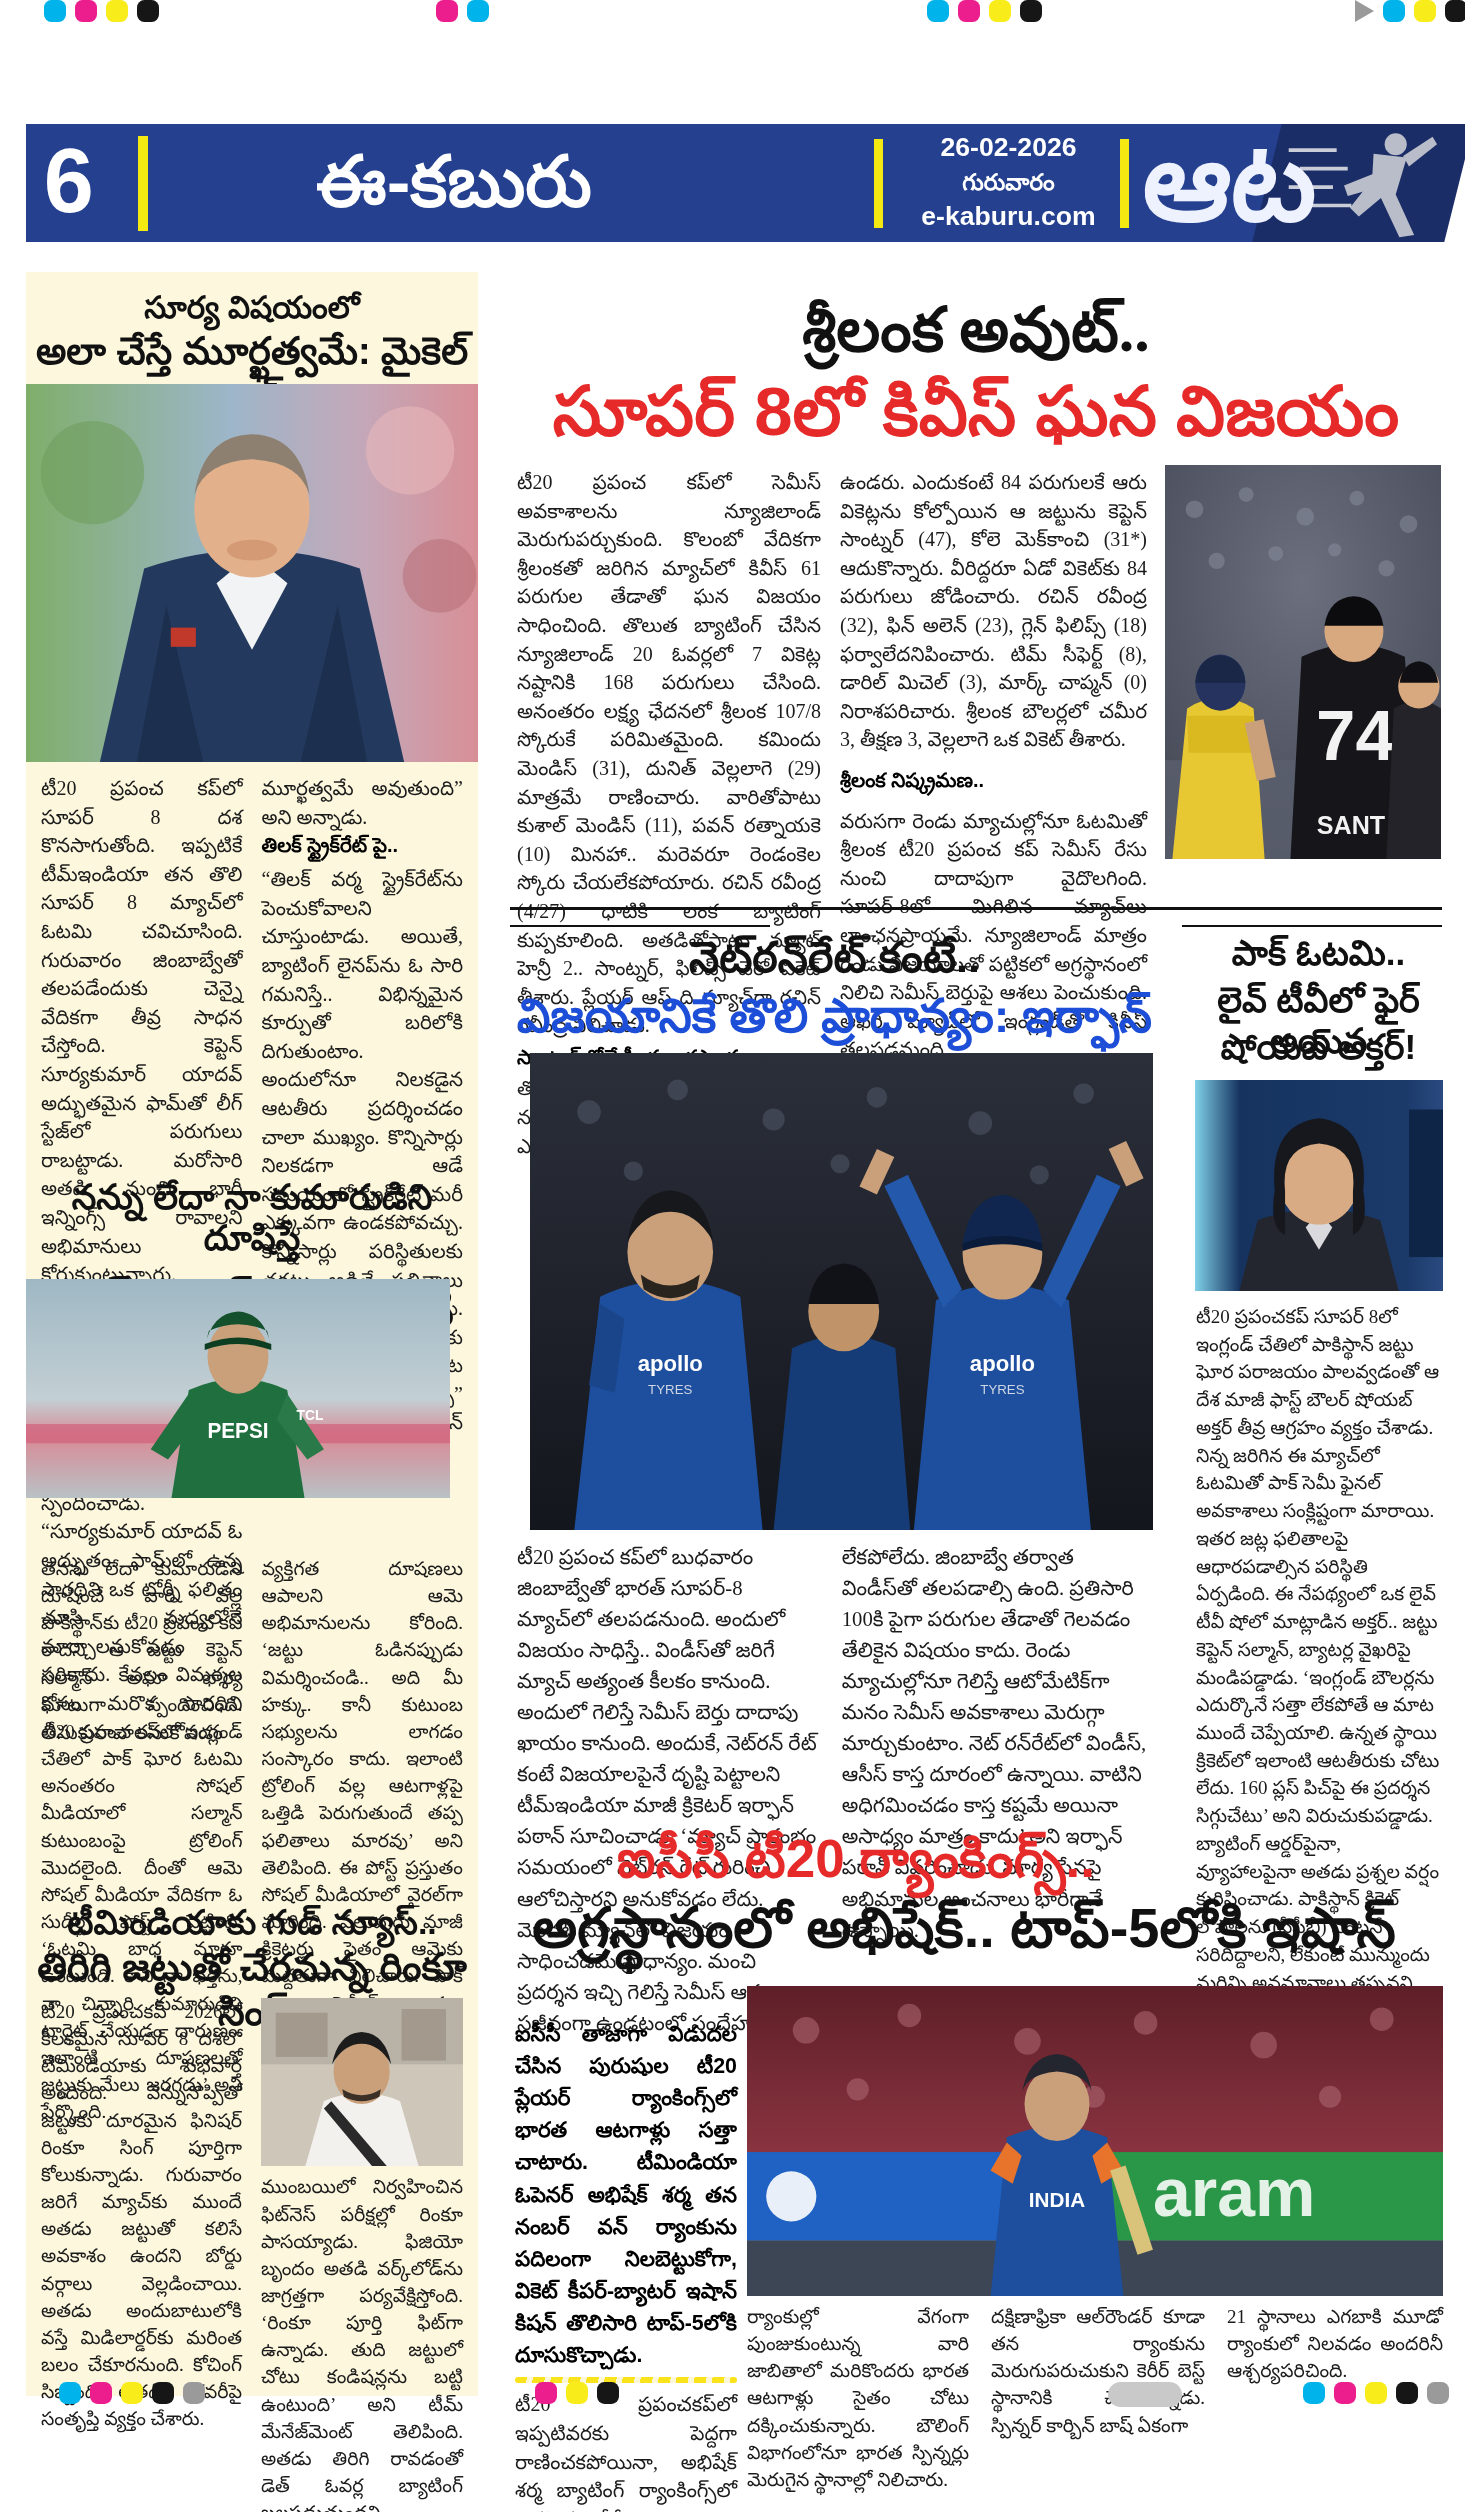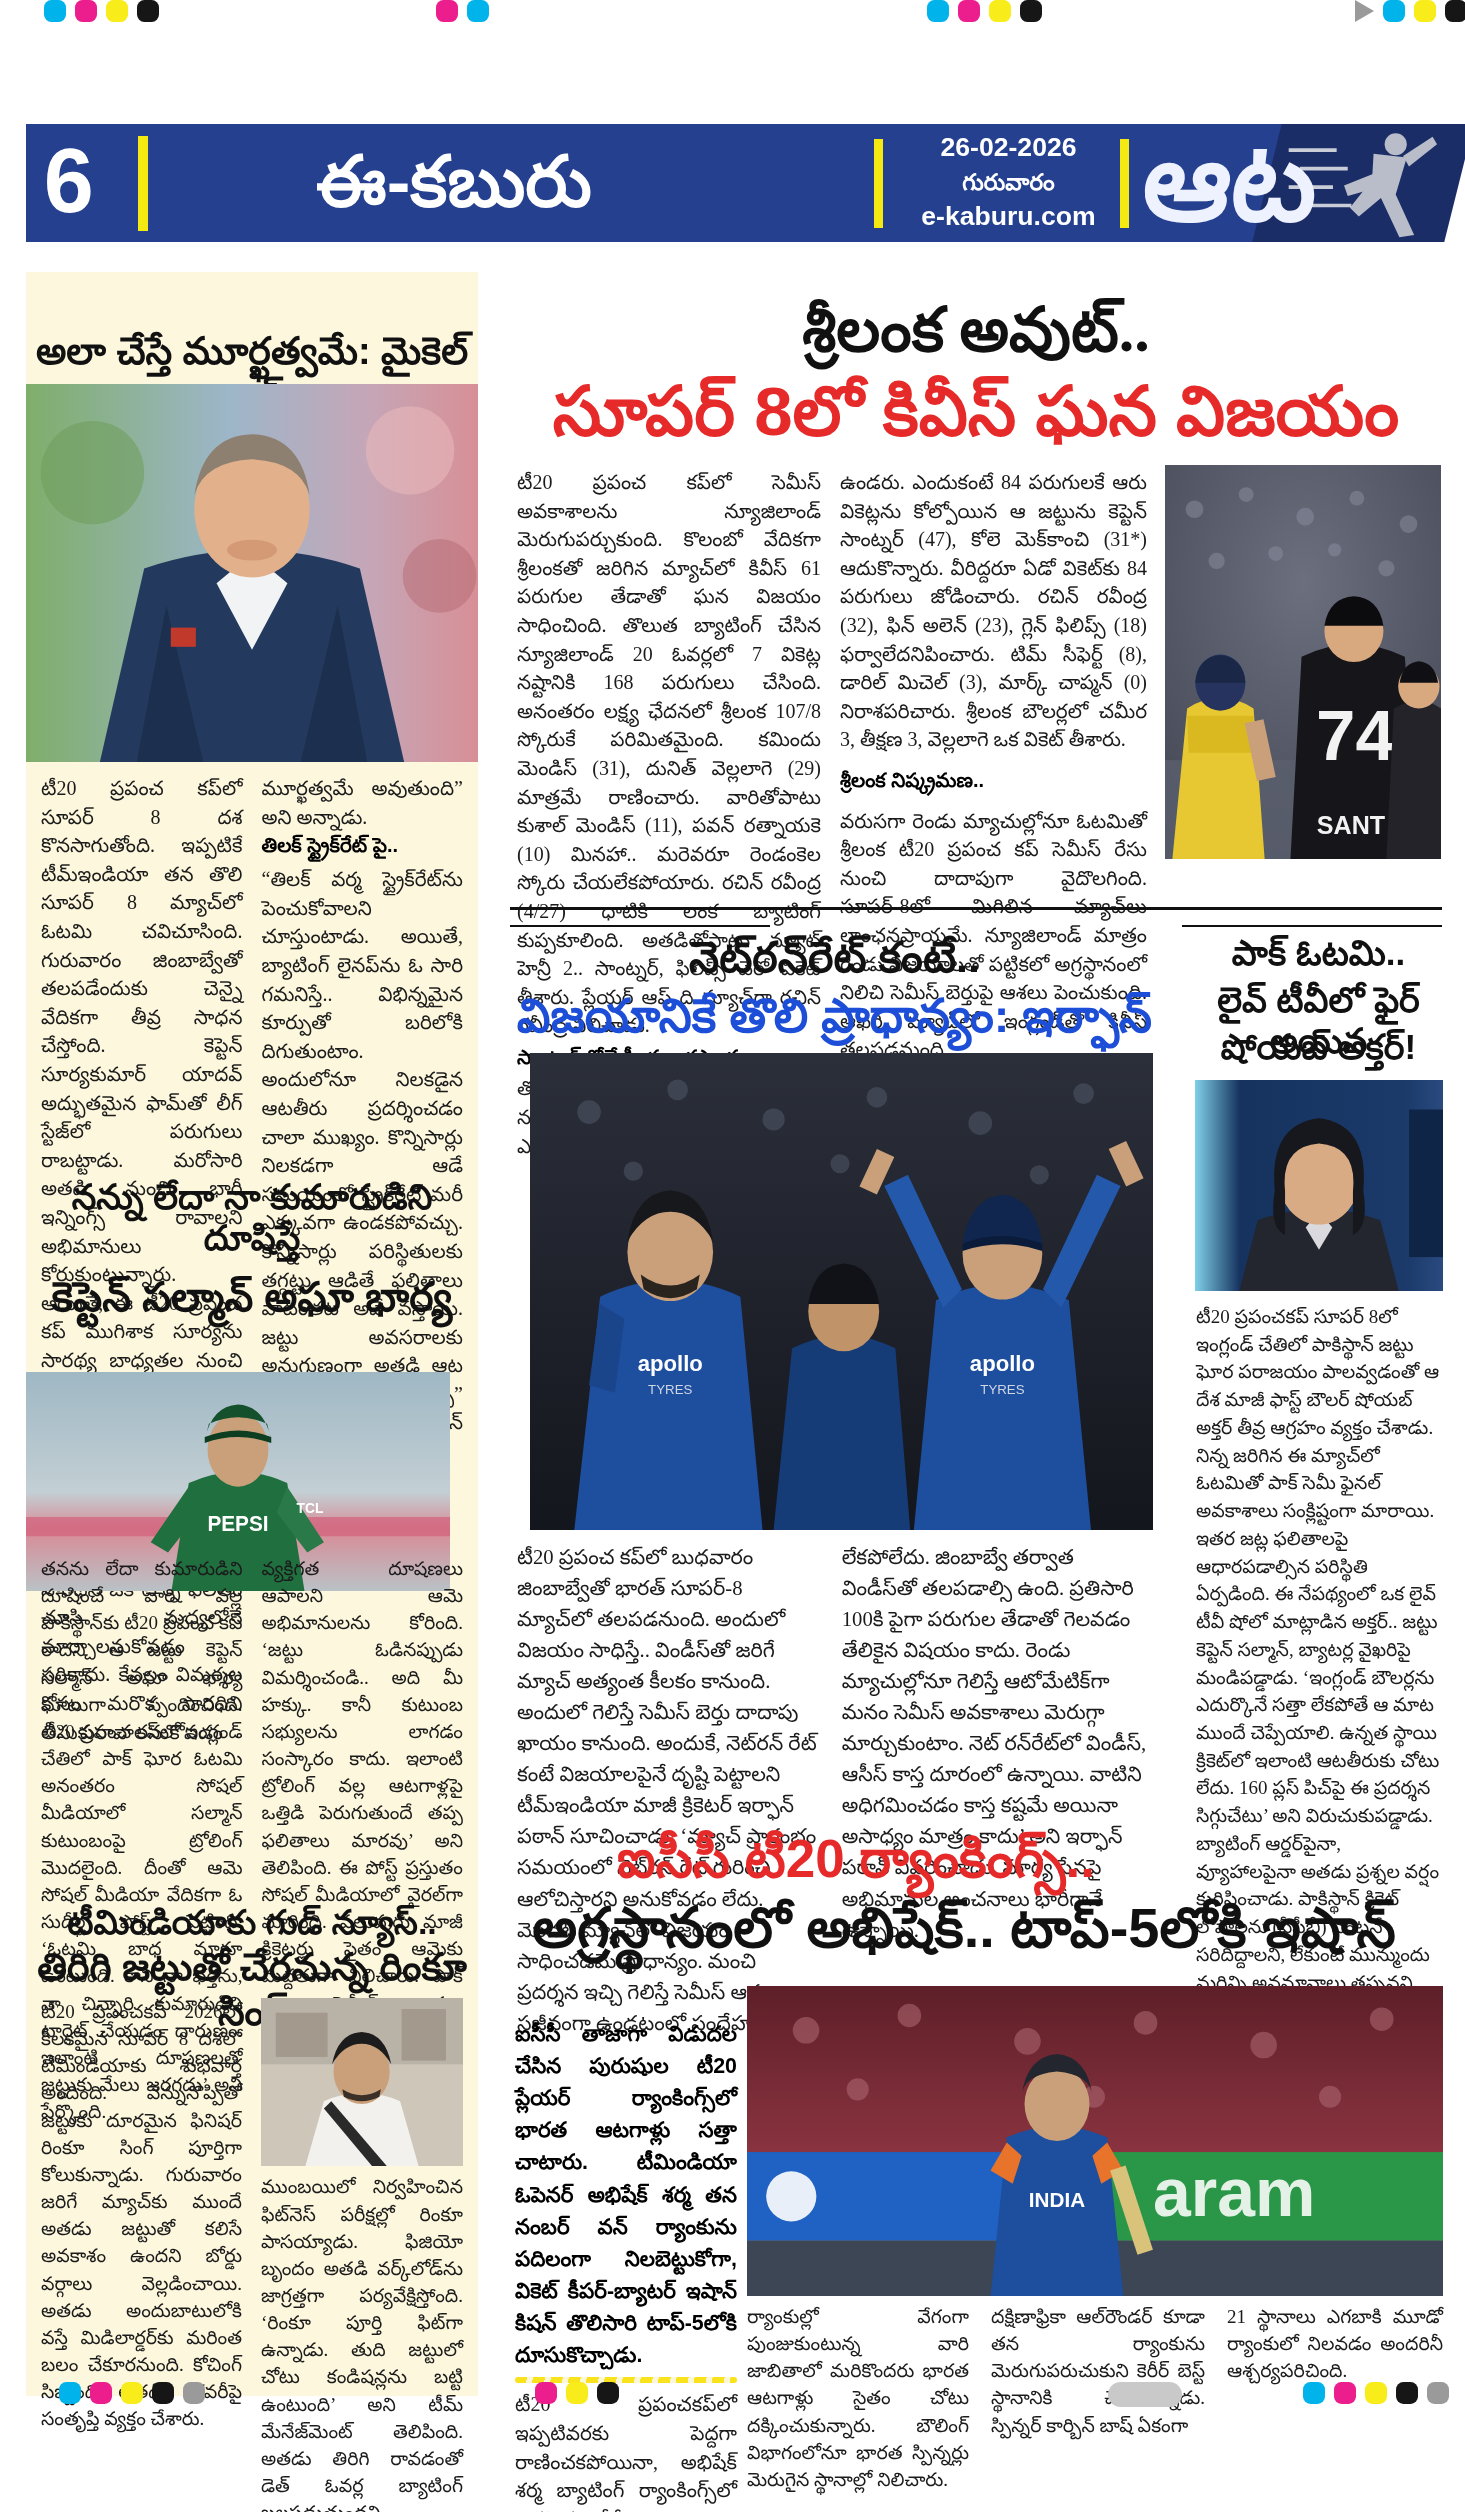--- a/index.html
+++ b/index.html
@@ -98,6 +98,7 @@
 
   <div class="abs rail" style="left:26px;top:272px;width:452px;height:2124px;"></div>
 
+  <div class="abs kicker" style="left:26px;top:289px;width:452px;font-size:31px;">సూర్య విషయంలో</div>
   <div class="abs headline" style="left:26px;top:329px;width:452px;font-size:38px;">అలా చేస్తే మూర్ఖత్వమే: మైకెల్ వాన్</div>
   <div class="abs photo" style="left:26px;top:384px;width:452px;height:378px;">
     <svg viewBox="0 0 612 512" preserveAspectRatio="none">

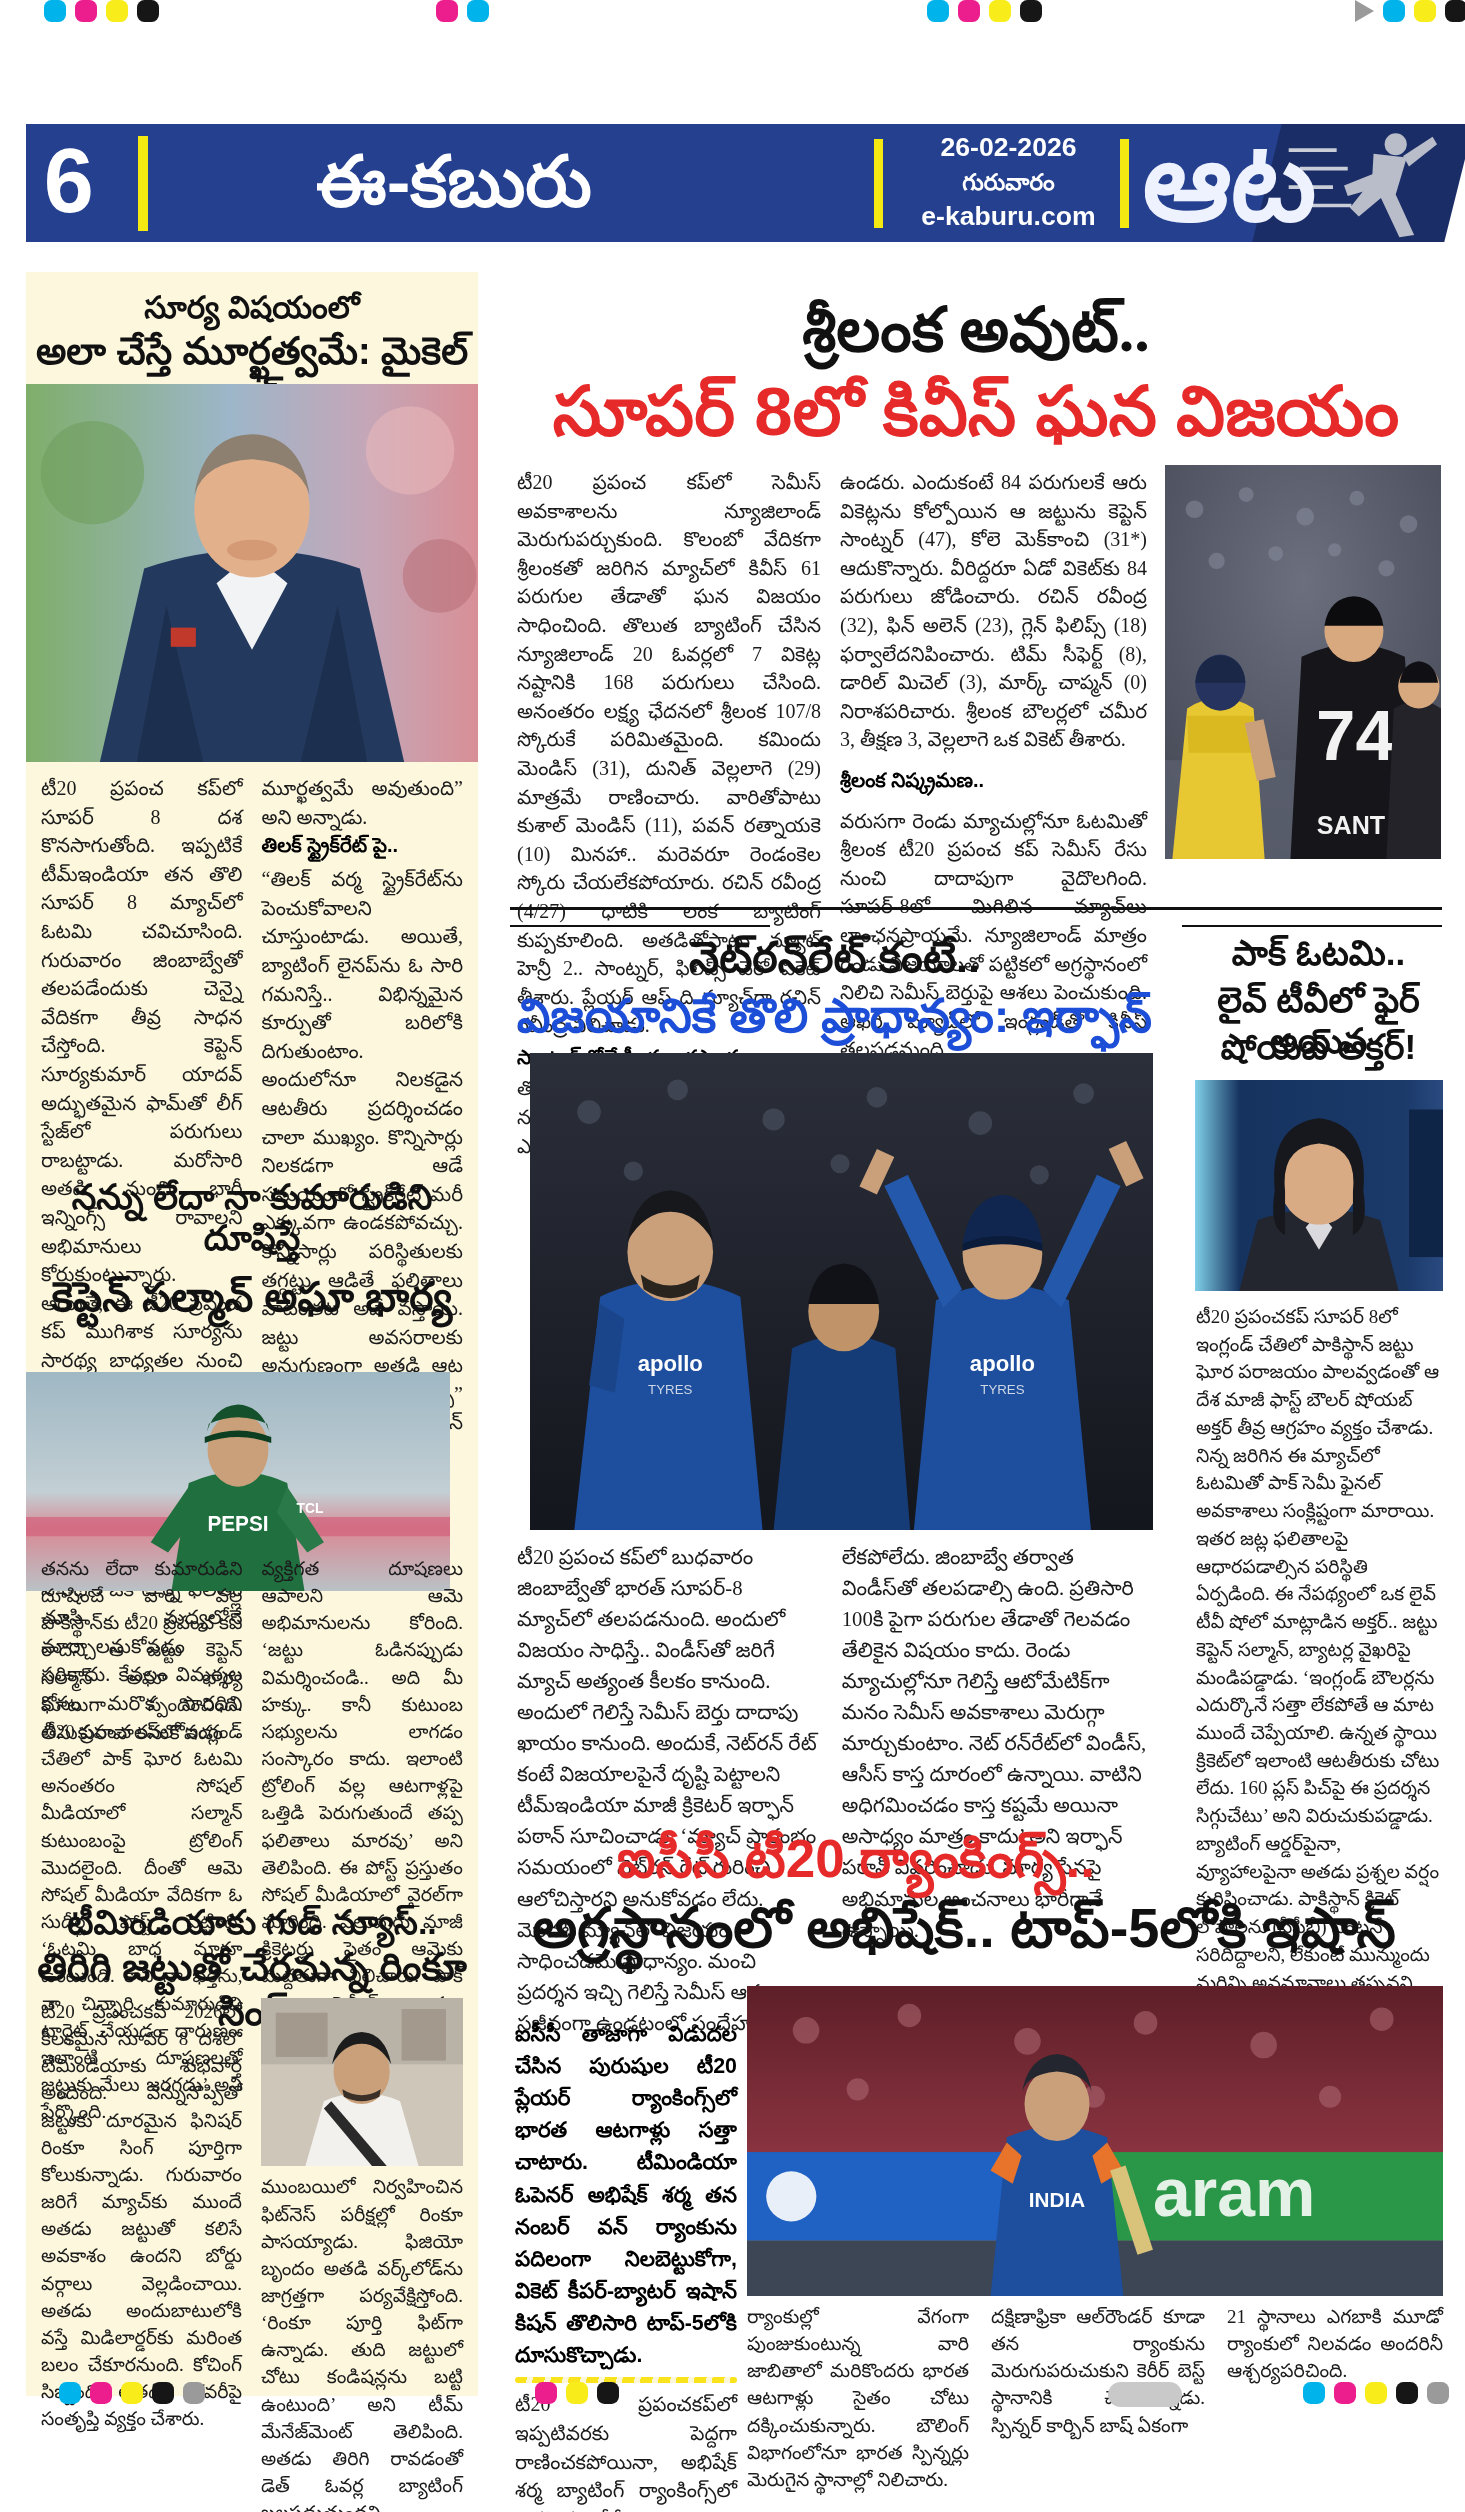--- a/index.html
+++ b/index.html
@@ -137,7 +137,7 @@
 
   <div class="abs headline" style="left:26px;top:1176px;width:452px;font-size:35px;">నన్ను లేదా నా కుమారుడిని దూషిస్తే</div>
   <div class="abs headline" style="left:26px;top:1273px;width:452px;font-size:41px;">కెప్టెన్ సల్మాన్ అఘా భార్య</div>
-  <div class="abs photo" style="left:26px;top:1372px;width:424px;height:219px;">
+  <div class="abs photo" style="left:26px;top:1279px;width:424px;height:219px;">
     <svg viewBox="0 0 612 296" preserveAspectRatio="none">
       <defs>
         <linearGradient id="pbg" x1="0" y1="0" x2="0" y2="1">

